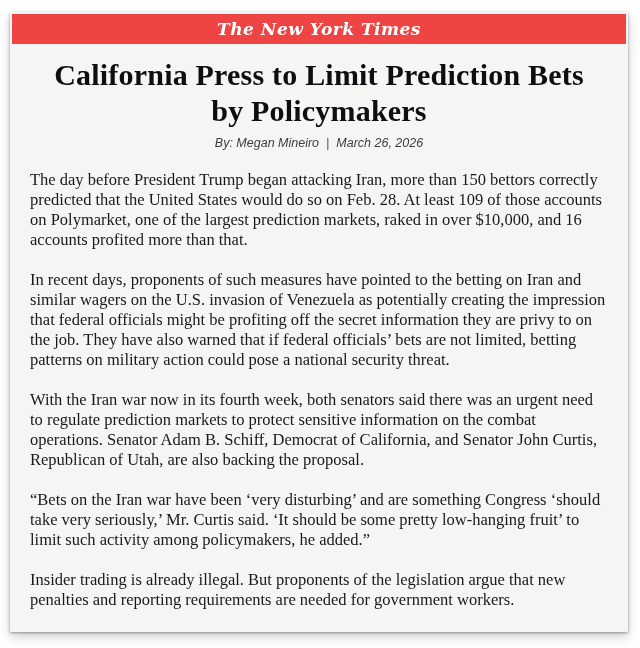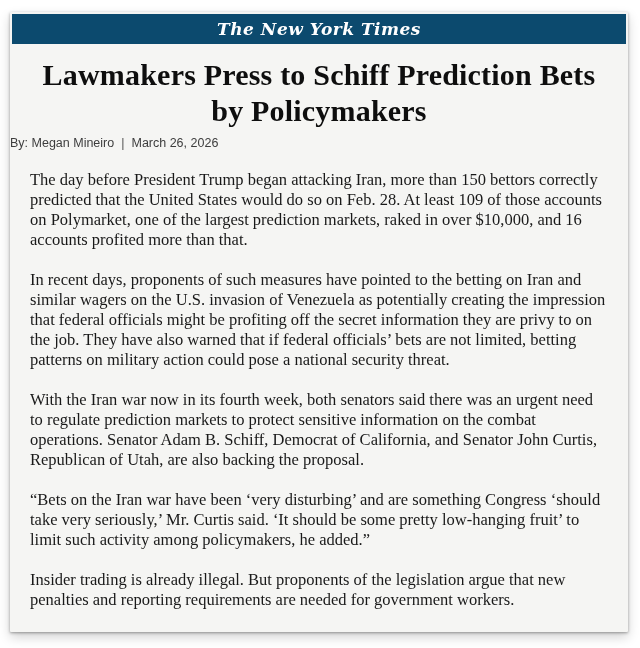--- a/index.html
+++ b/index.html
@@ -23,7 +23,7 @@
   .masthead {
     margin: 2px 2px 0 2px;
     height: 30px;
-    background: #0c4a6e;
+    background: #ef4444;
     display: flex;
     align-items: center;
     justify-content: center;

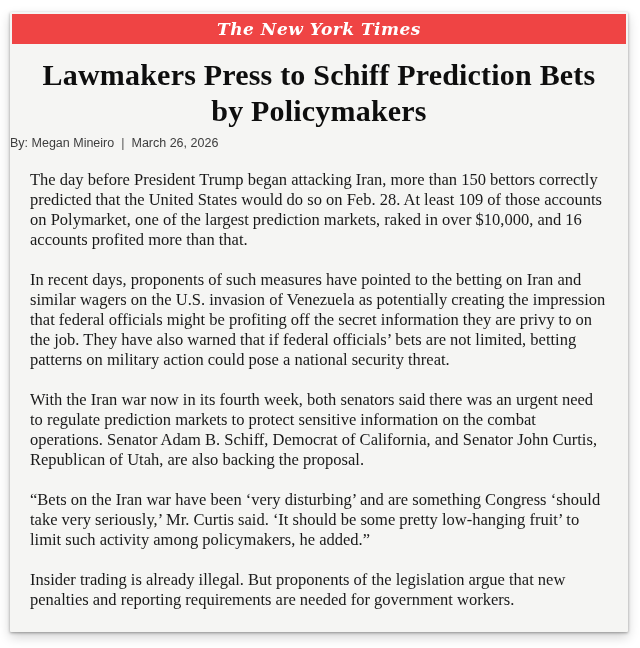--- a/index.html
+++ b/index.html
@@ -77,7 +77,7 @@
     <span class="logo">The New York Times</span>
   </div>
 
-  <h1 class="headline">Lawmakers Press to Schiff Prediction Bets by Policymakers</h1>
+  <h1 class="headline">California Press to Limit Prediction Bets by Policymakers</h1>
 
   <div class="byline">
     <span>By: Megan Mineiro</span><span class="sep">|</span><span>March 26, 2026</span>

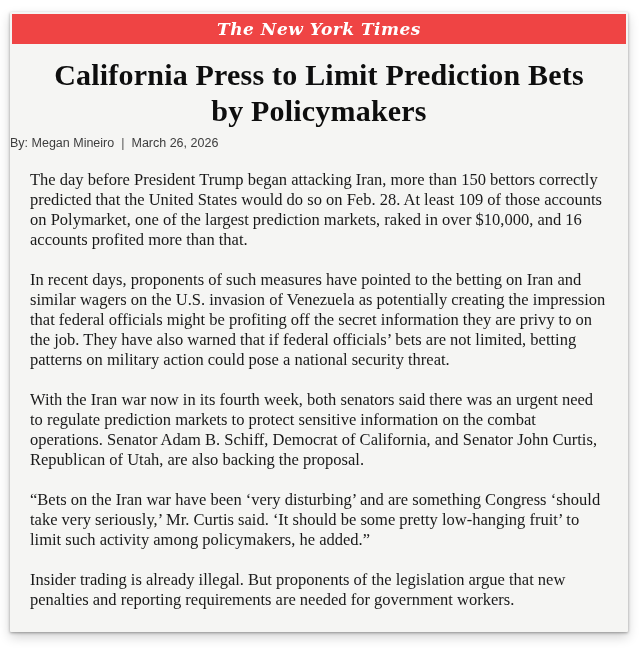--- a/index.html
+++ b/index.html
@@ -48,10 +48,12 @@
     letter-spacing: 0.2px;
   }
   .byline {
+    text-align: center;
     font-family: "Liberation Sans", sans-serif;
     font-size: 12.5px;
     color: #3d3d3d;
     margin-bottom: 2px;
+    font-style: italic;
   }
   .byline .sep {
     margin: 0 7px;

